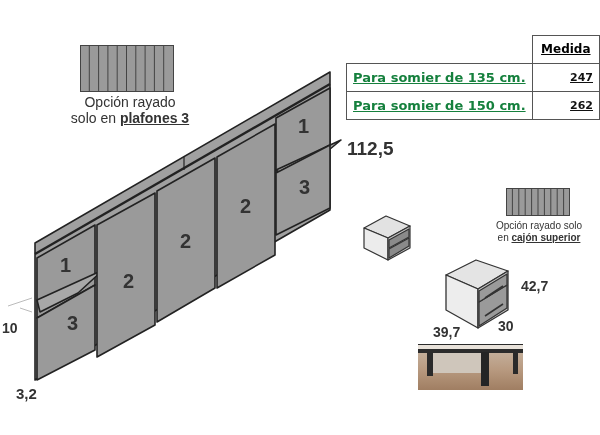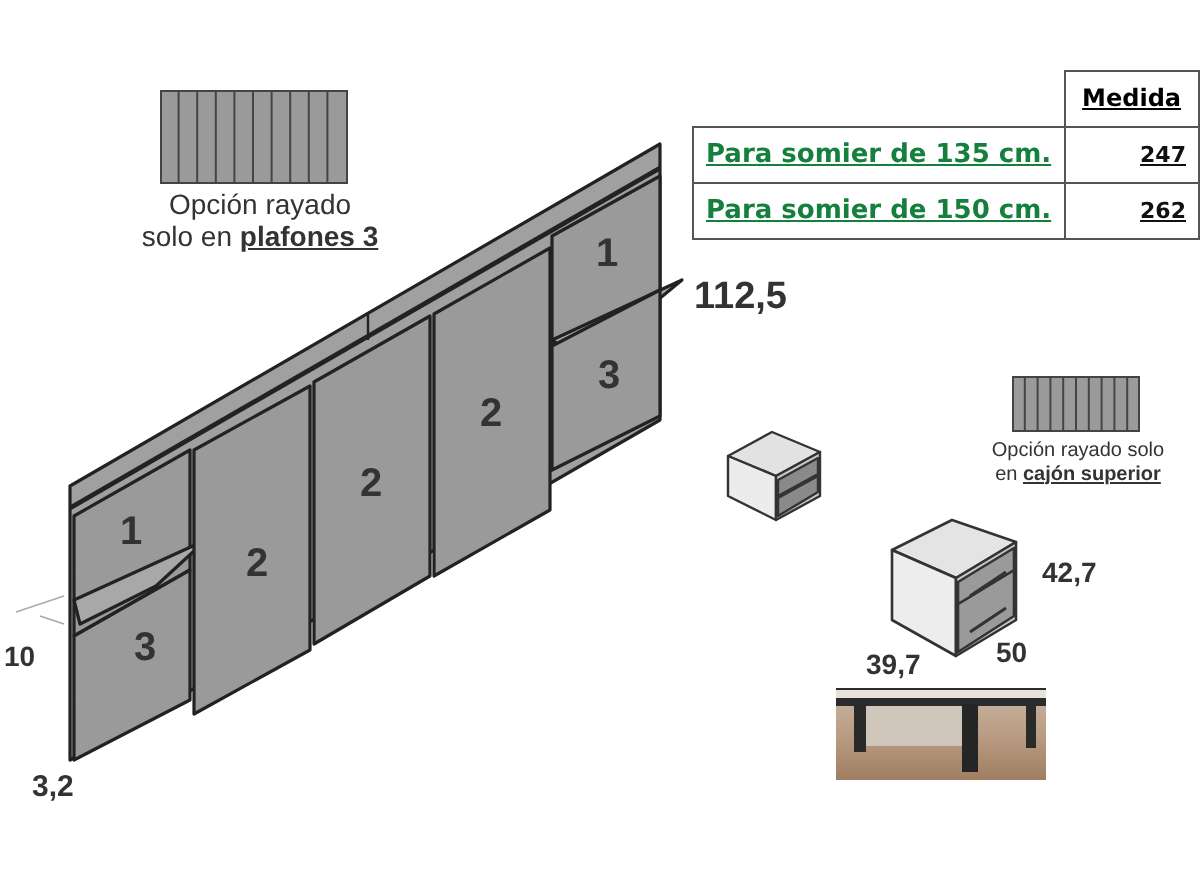--- a/index.html
+++ b/index.html
@@ -146,7 +146,7 @@
 </svg>
 <div class="abs dim" style="left:521px; top:278px;">42,7</div>
 <div class="abs dim" style="left:433px; top:324px;">39,7</div>
-<div class="abs dim" style="left:498px; top:318px;">50</div>
+<div class="abs dim" style="left:498px; top:318px;">30</div>
 
 <div class="abs" style="left:418px; top:344px; width:105px; height:46px; overflow:hidden; background:linear-gradient(180deg,#c9b8a6 0%,#b89a80 55%,#a07e62 100%);">
   <div class="abs" style="left:0; top:0; width:105px; height:9px; background:#2b2b2b;"></div>

